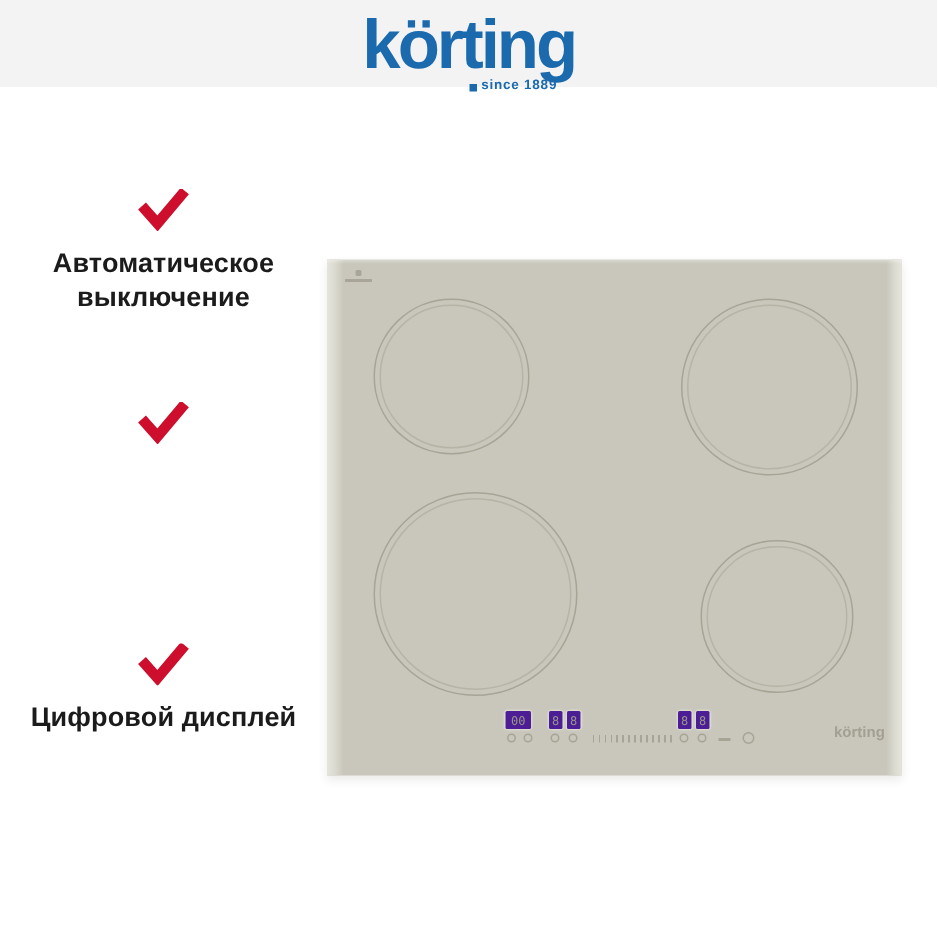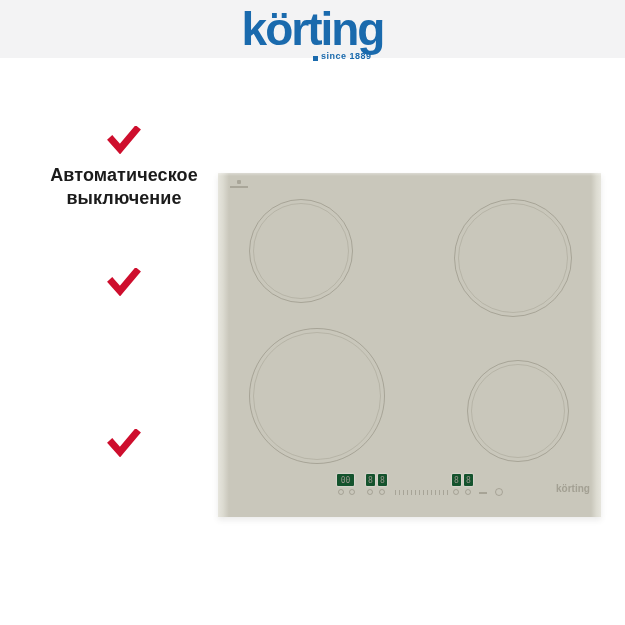--- a/index.html
+++ b/index.html
@@ -26,7 +26,7 @@
 
   
   .feature {
-    position:absolute; left:24px; width:200px; display:flex;
+    position:absolute; left:9px; width:200px; display:flex;
     flex-direction:column; align-items:center; text-align:center;justify-content:space-between;
   }
   .feature .check { margin-bottom:10px; }

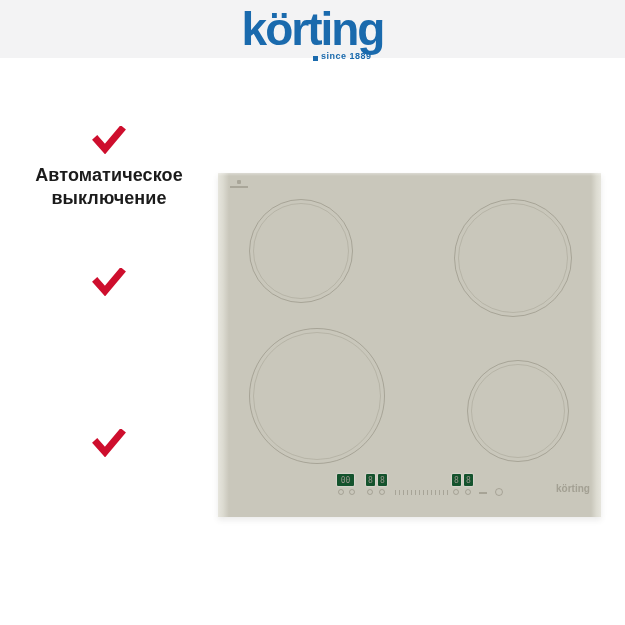--- a/index.html
+++ b/index.html
@@ -127,6 +127,7 @@
     <svg class="check" width="34" height="28" viewBox="0 0 34 28">
       <polyline points="5,14 13,23 29,4" fill="none" stroke="#ce0e2d" stroke-width="7" stroke-linecap="square" stroke-linejoin="miter"></polyline>
     </svg>
+    <div class="label">Цифровой дисплей</div>
   </div>
 
   <div class="cooktop">

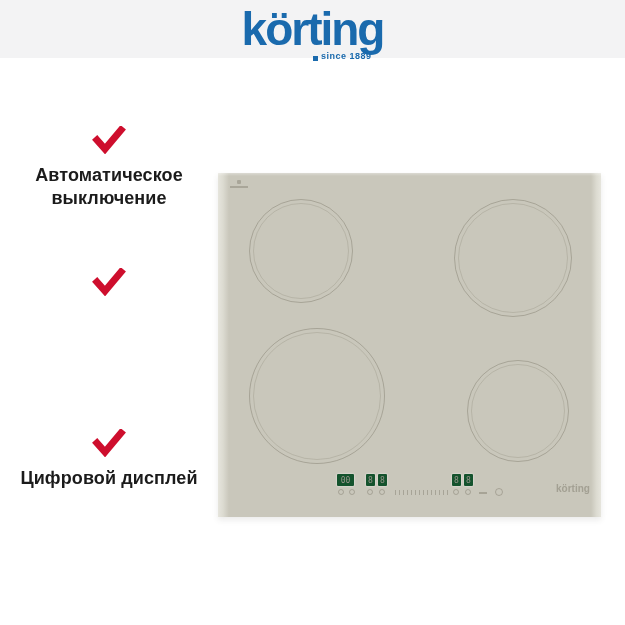--- a/index.html
+++ b/index.html
@@ -61,7 +61,7 @@
   .glass-mark .dot { width:4px; height:4px; margin:0 auto; background:#8f8c7e; border-radius:1px; }
   .glass-mark .bar { width:18px; height:2px; margin-top:2px; background:#8f8c7e; }
 
-  .disp { position:absolute; top:301px; height:12px; background:#14532d;
+  .disp { position:absolute; top:301px; height:12px; background:#4c1d95;
     border-radius:1px; box-shadow:0 0 2px rgba(255,255,255,.9);
     display:flex; align-items:center; justify-content:center;
     font-family:"DejaVu Sans Mono",monospace; font-size:8px; color:#97948a; }

